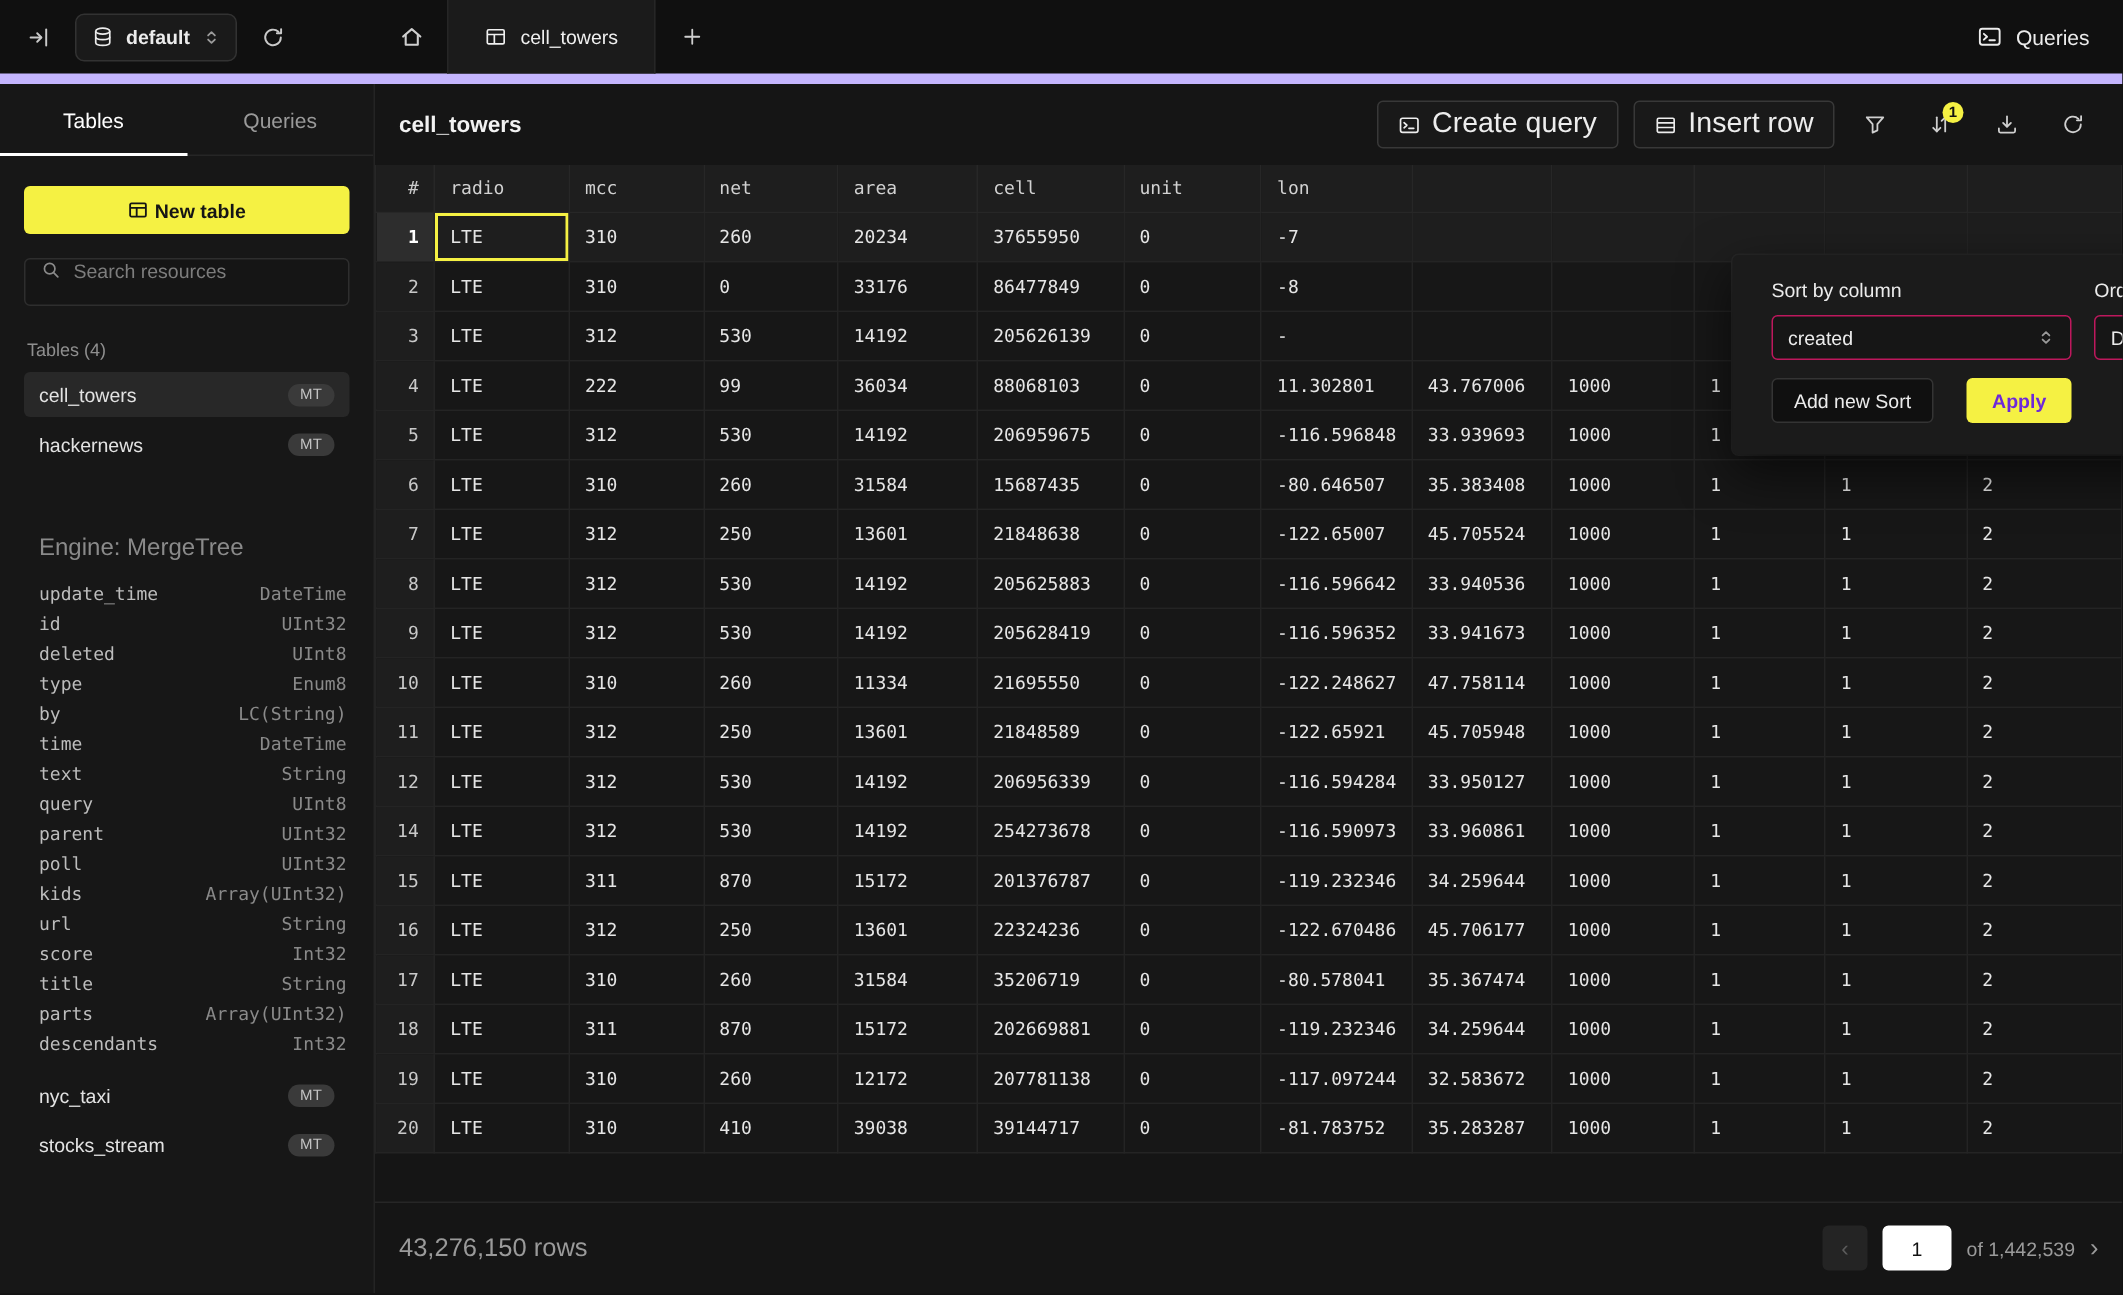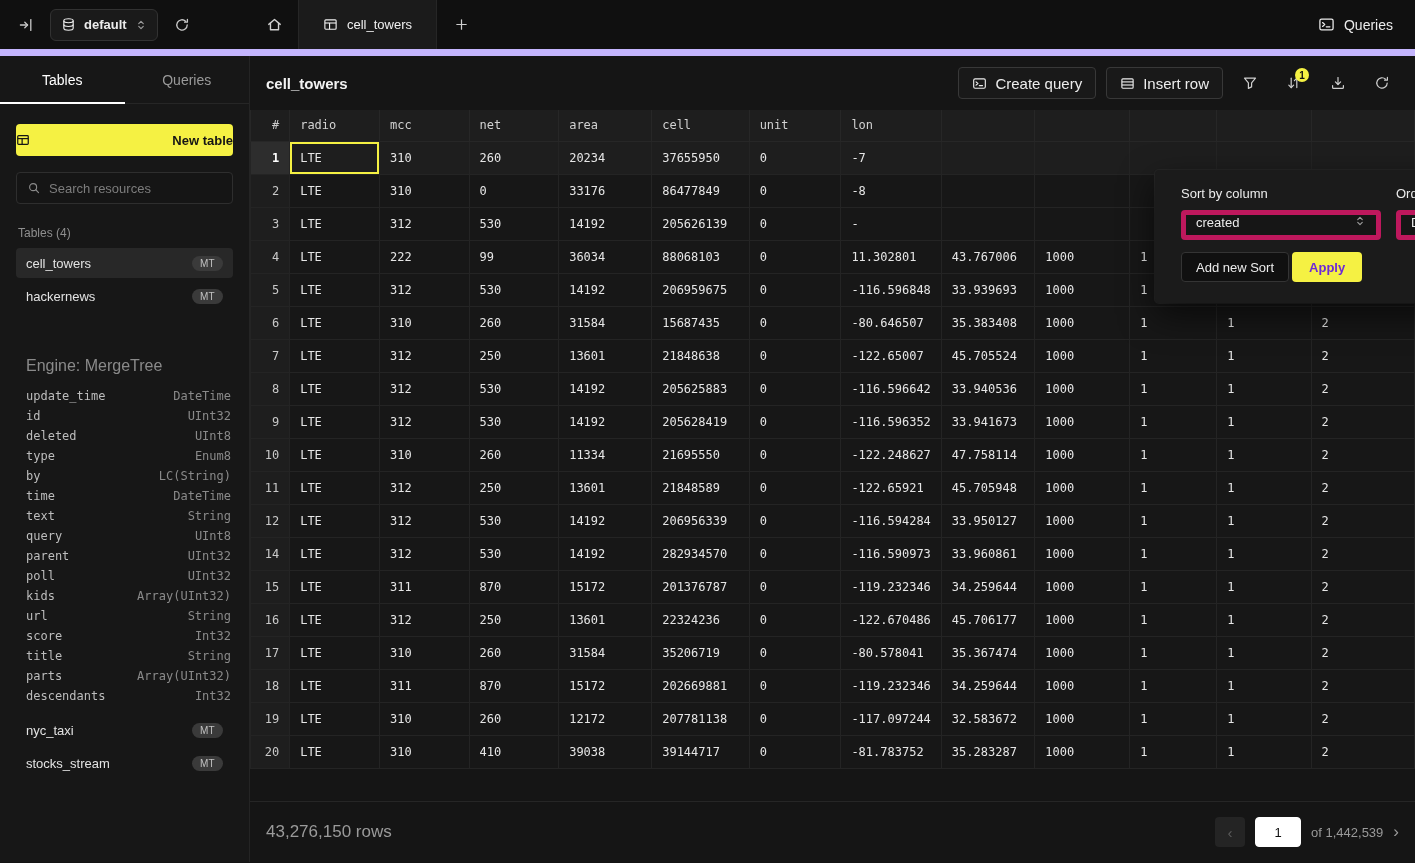--- a/index.html
+++ b/index.html
@@ -58,7 +58,7 @@
   .main-title { font-size:15px; font-weight:700; color:#f2f2f2; }
   .toolbar { margin-left:auto; display:flex; align-items:center; gap:10px; }
   .tool-btn { height:32px; display:flex; align-items:center; gap:8px; padding:0 13px; background:#191919;
-              border:1px solid #383838; border-radius:4px; color:#ededed; font-size:15px; cursor:pointer;
+              border:1px solid #383838; border-radius:4px; color:#ededed; font-size:19px; cursor:pointer;
               font-family:"Liberation Sans",sans-serif; }
   .tool-icon { width:34px; height:32px; background:none; border:none; color:#cfcfcf; position:relative;
                display:flex; align-items:center; justify-content:center; cursor:pointer; }

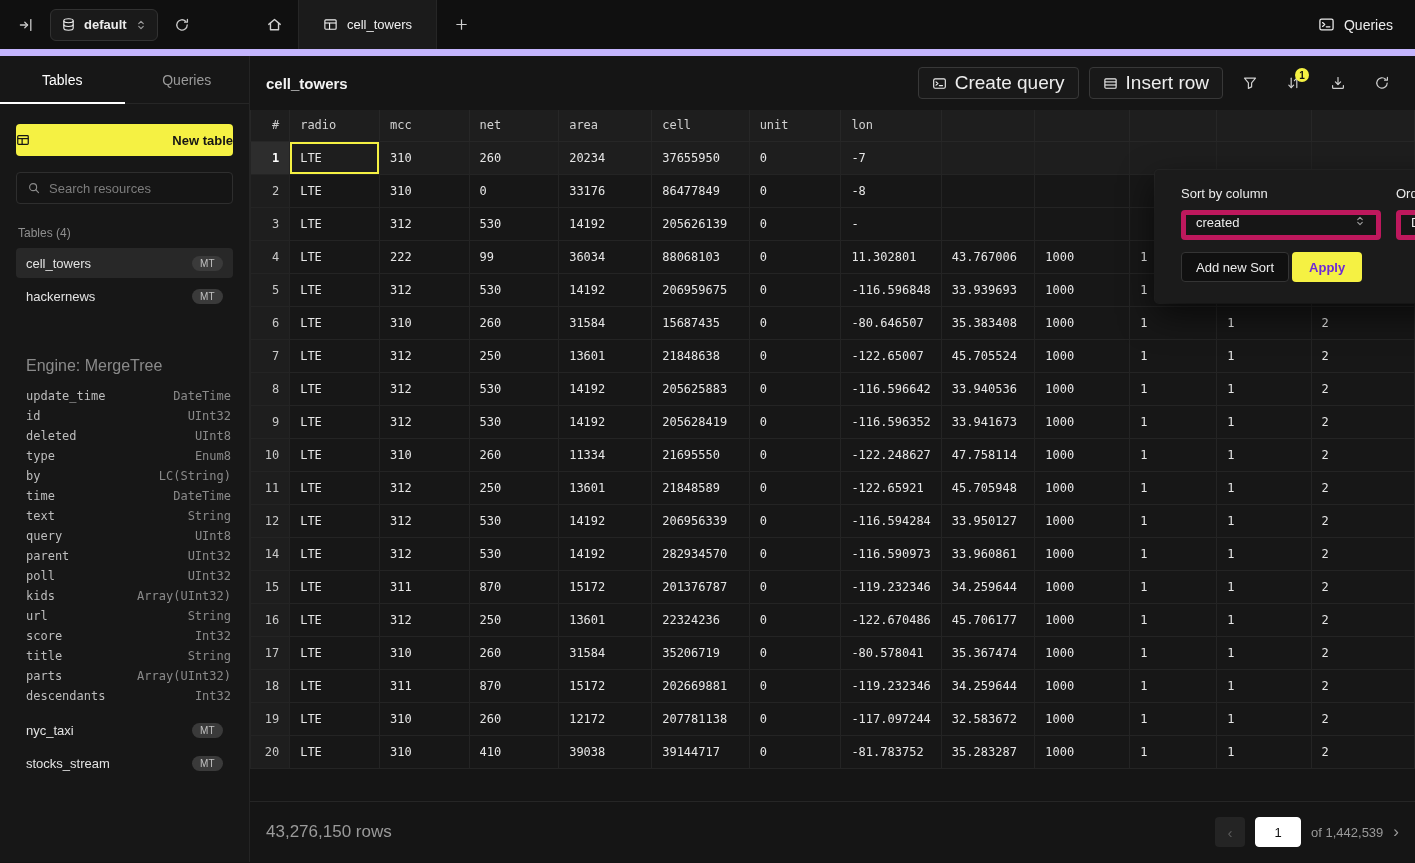--- a/index.html
+++ b/index.html
@@ -35,7 +35,7 @@
   .sidebar-tab.active::after { content:""; position:absolute; left:0; right:0; bottom:-1px; height:2px; background:#ffffff; }
   .sidebar-body { padding:20px 16px 10px; overflow:hidden; }
   .new-table-btn { width:100%; height:32px; background:var(--yellow); color:#151515; border:none; border-radius:4px;
-                   font-size:13px; font-weight:700; display:flex; align-items:center; justify-content:space-between; gap:4px;
+                   font-size:13px; font-weight:700; display:flex; align-items:center; justify-content:center; gap:4px;
                    font-family:"Liberation Sans",sans-serif; cursor:pointer; }
   .search-box { margin-top:16px; height:32px; border:1px solid #2e2e2e; border-radius:4px; display:flex; align-items:center;
                 gap:8px; padding:0 10px; color:#8a8a8a; background:#151515; }

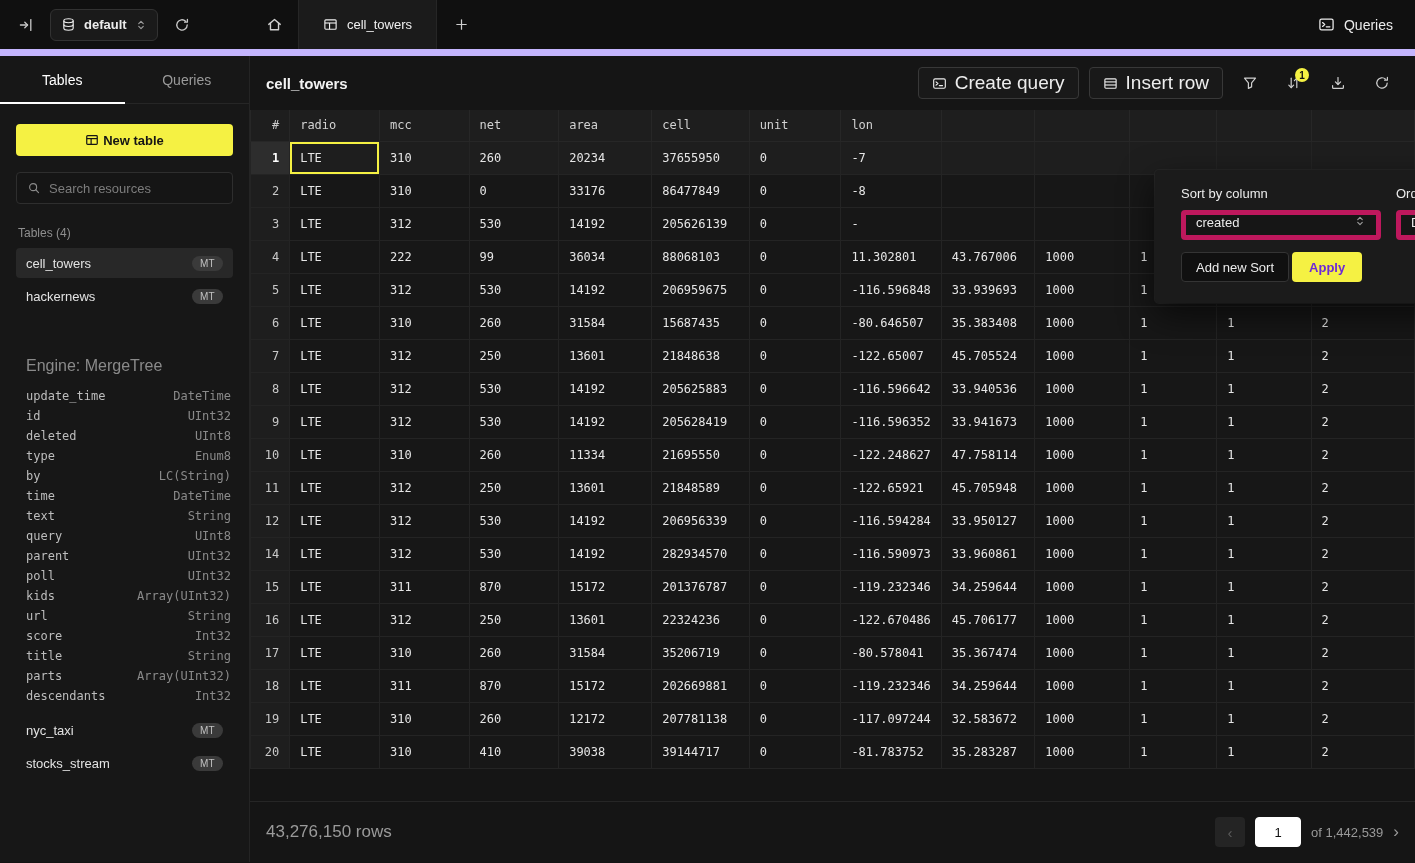--- a/index.html
+++ b/index.html
@@ -37,7 +37,7 @@
   .new-table-btn { width:100%; height:32px; background:var(--yellow); color:#151515; border:none; border-radius:4px;
                    font-size:13px; font-weight:700; display:flex; align-items:center; justify-content:center; gap:4px;
                    font-family:"Liberation Sans",sans-serif; cursor:pointer; }
-  .search-box { margin-top:16px; height:32px; border:1px solid #2e2e2e; border-radius:4px; display:flex; align-items:center;
+  .search-box { margin-top:16px; height:32px; border:1px solid #2e2e2e; border-radius:4px; display:flex; align-items:flex-start;
                 gap:8px; padding:0 10px; color:#8a8a8a; background:#151515; }
   .search-box input { flex:1; min-width:0; background:none; border:none; outline:none; color:#dddddd; font-size:13px; }
   .search-box input::placeholder { color:#7d7d7d; }

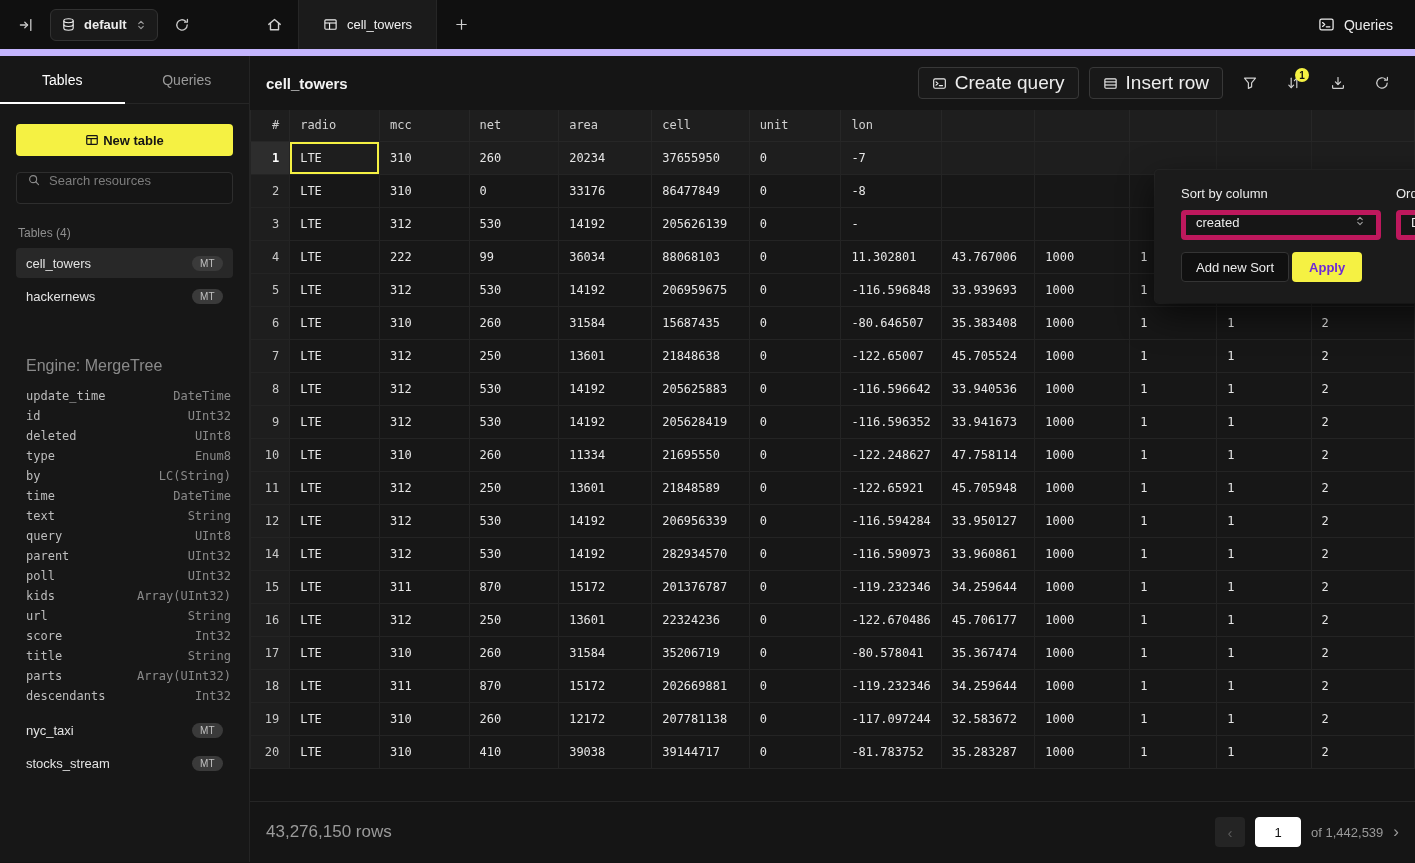--- a/index.html
+++ b/index.html
@@ -96,8 +96,8 @@
   .popup-cols { display:flex; align-items:flex-start; }
   .popup-col2 { margin-left:15px; }
   .popup-label { font-size:13px; color:#ececec; margin-bottom:9px; }
-  .popup-select { width:200px; height:30px; border:5px solid #be185d; border-radius:4px; background:#161616;
-                  display:flex; justify-content:space-between; padding:0 10px;
+  .popup-select { width:200px; height:30px; border:1px solid #be185d; border-radius:4px; background:#161616;
+                  display:flex; align-items:center; justify-content:space-between; padding:0 10px;
                   font-size:13px; color:#ececec; cursor:pointer; }
   .popup-select .chev { color:#9a9a9a; }
   .popup-actions { display:flex; gap:3px; margin-top:12px; }

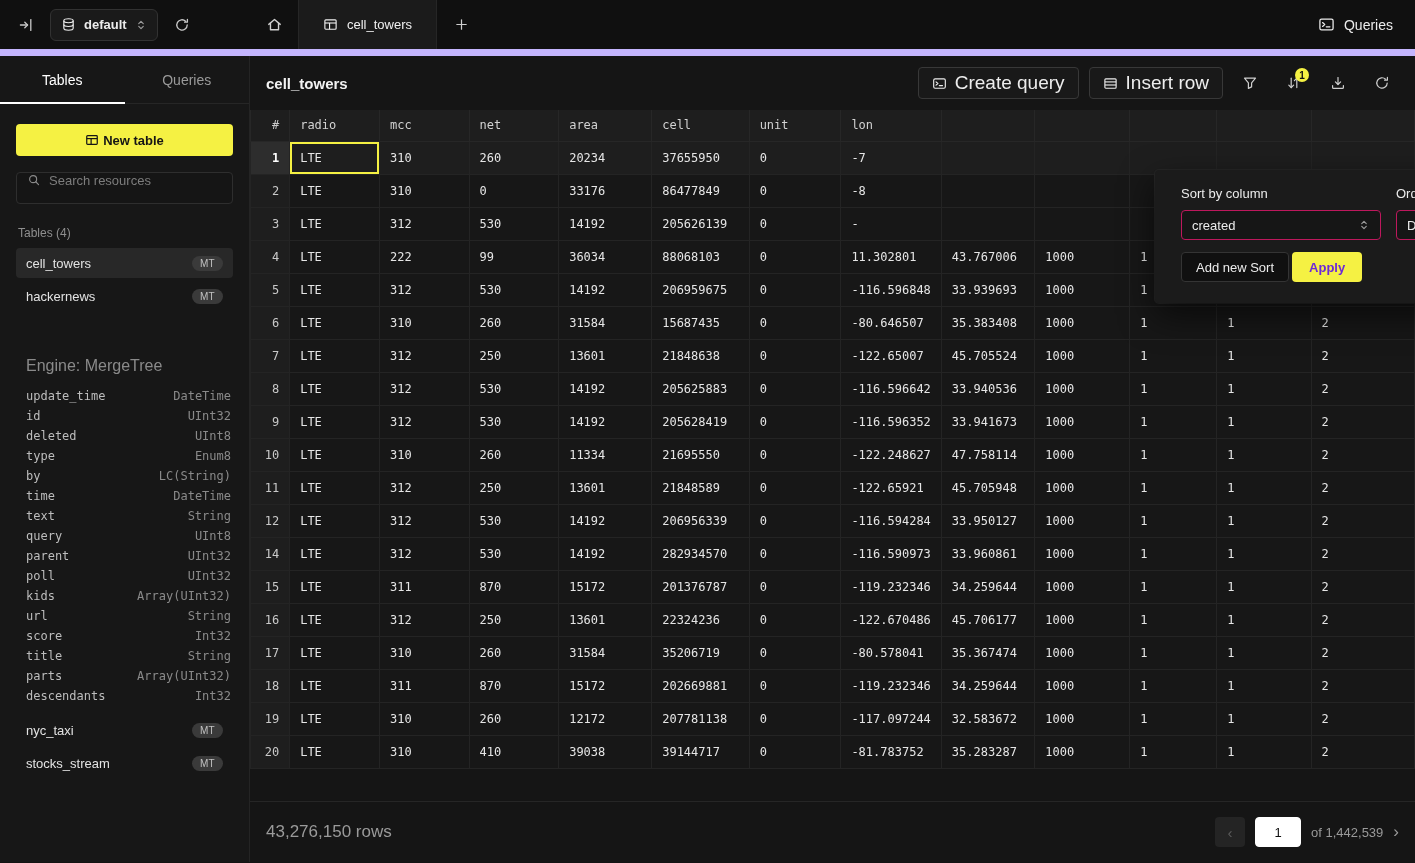--- a/index.html
+++ b/index.html
@@ -100,7 +100,7 @@
                   display:flex; align-items:center; justify-content:space-between; padding:0 10px;
                   font-size:13px; color:#ececec; cursor:pointer; }
   .popup-select .chev { color:#9a9a9a; }
-  .popup-actions { display:flex; gap:3px; margin-top:12px; }
+  .popup-actions { display:flex; gap:22px; margin-top:12px; }
   .add-sort-btn { height:30px; padding:0 14px; background:#101010; border:1px solid #343434; border-radius:4px;
                   color:#ececec; font-size:13px; cursor:pointer; font-family:"Liberation Sans",sans-serif; }
   .apply-btn { height:30px; padding:0 17px; background:var(--yellow); border:none; border-radius:4px;

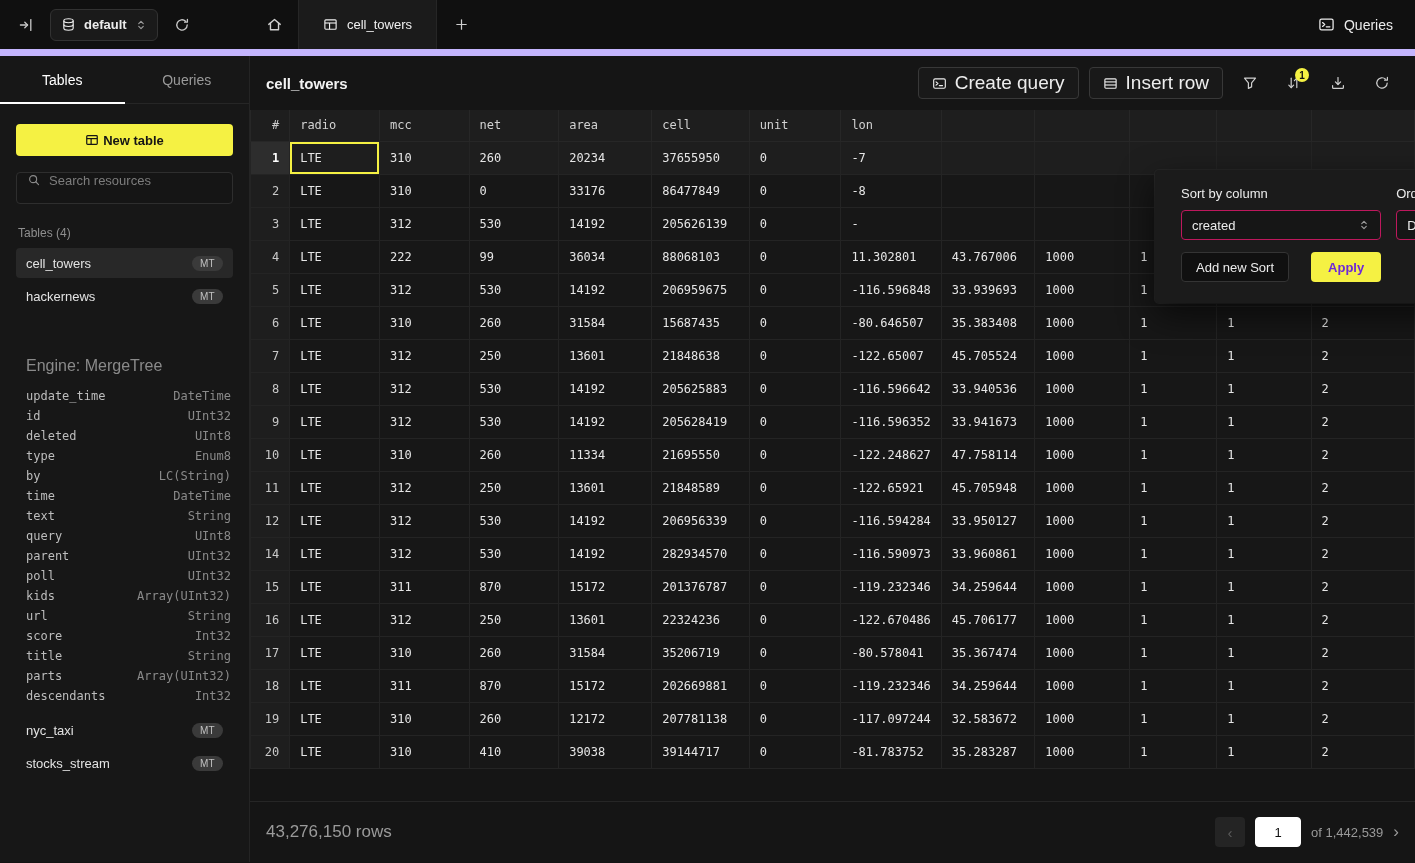--- a/index.html
+++ b/index.html
@@ -591,7 +591,7 @@
               <td>312</td>
               <td>530</td>
               <td>14192</td>
-              <td>282934570</td>
+              <td>254273678</td>
               <td>0</td>
               <td>-116.590973</td>
               <td>33.960861</td>

